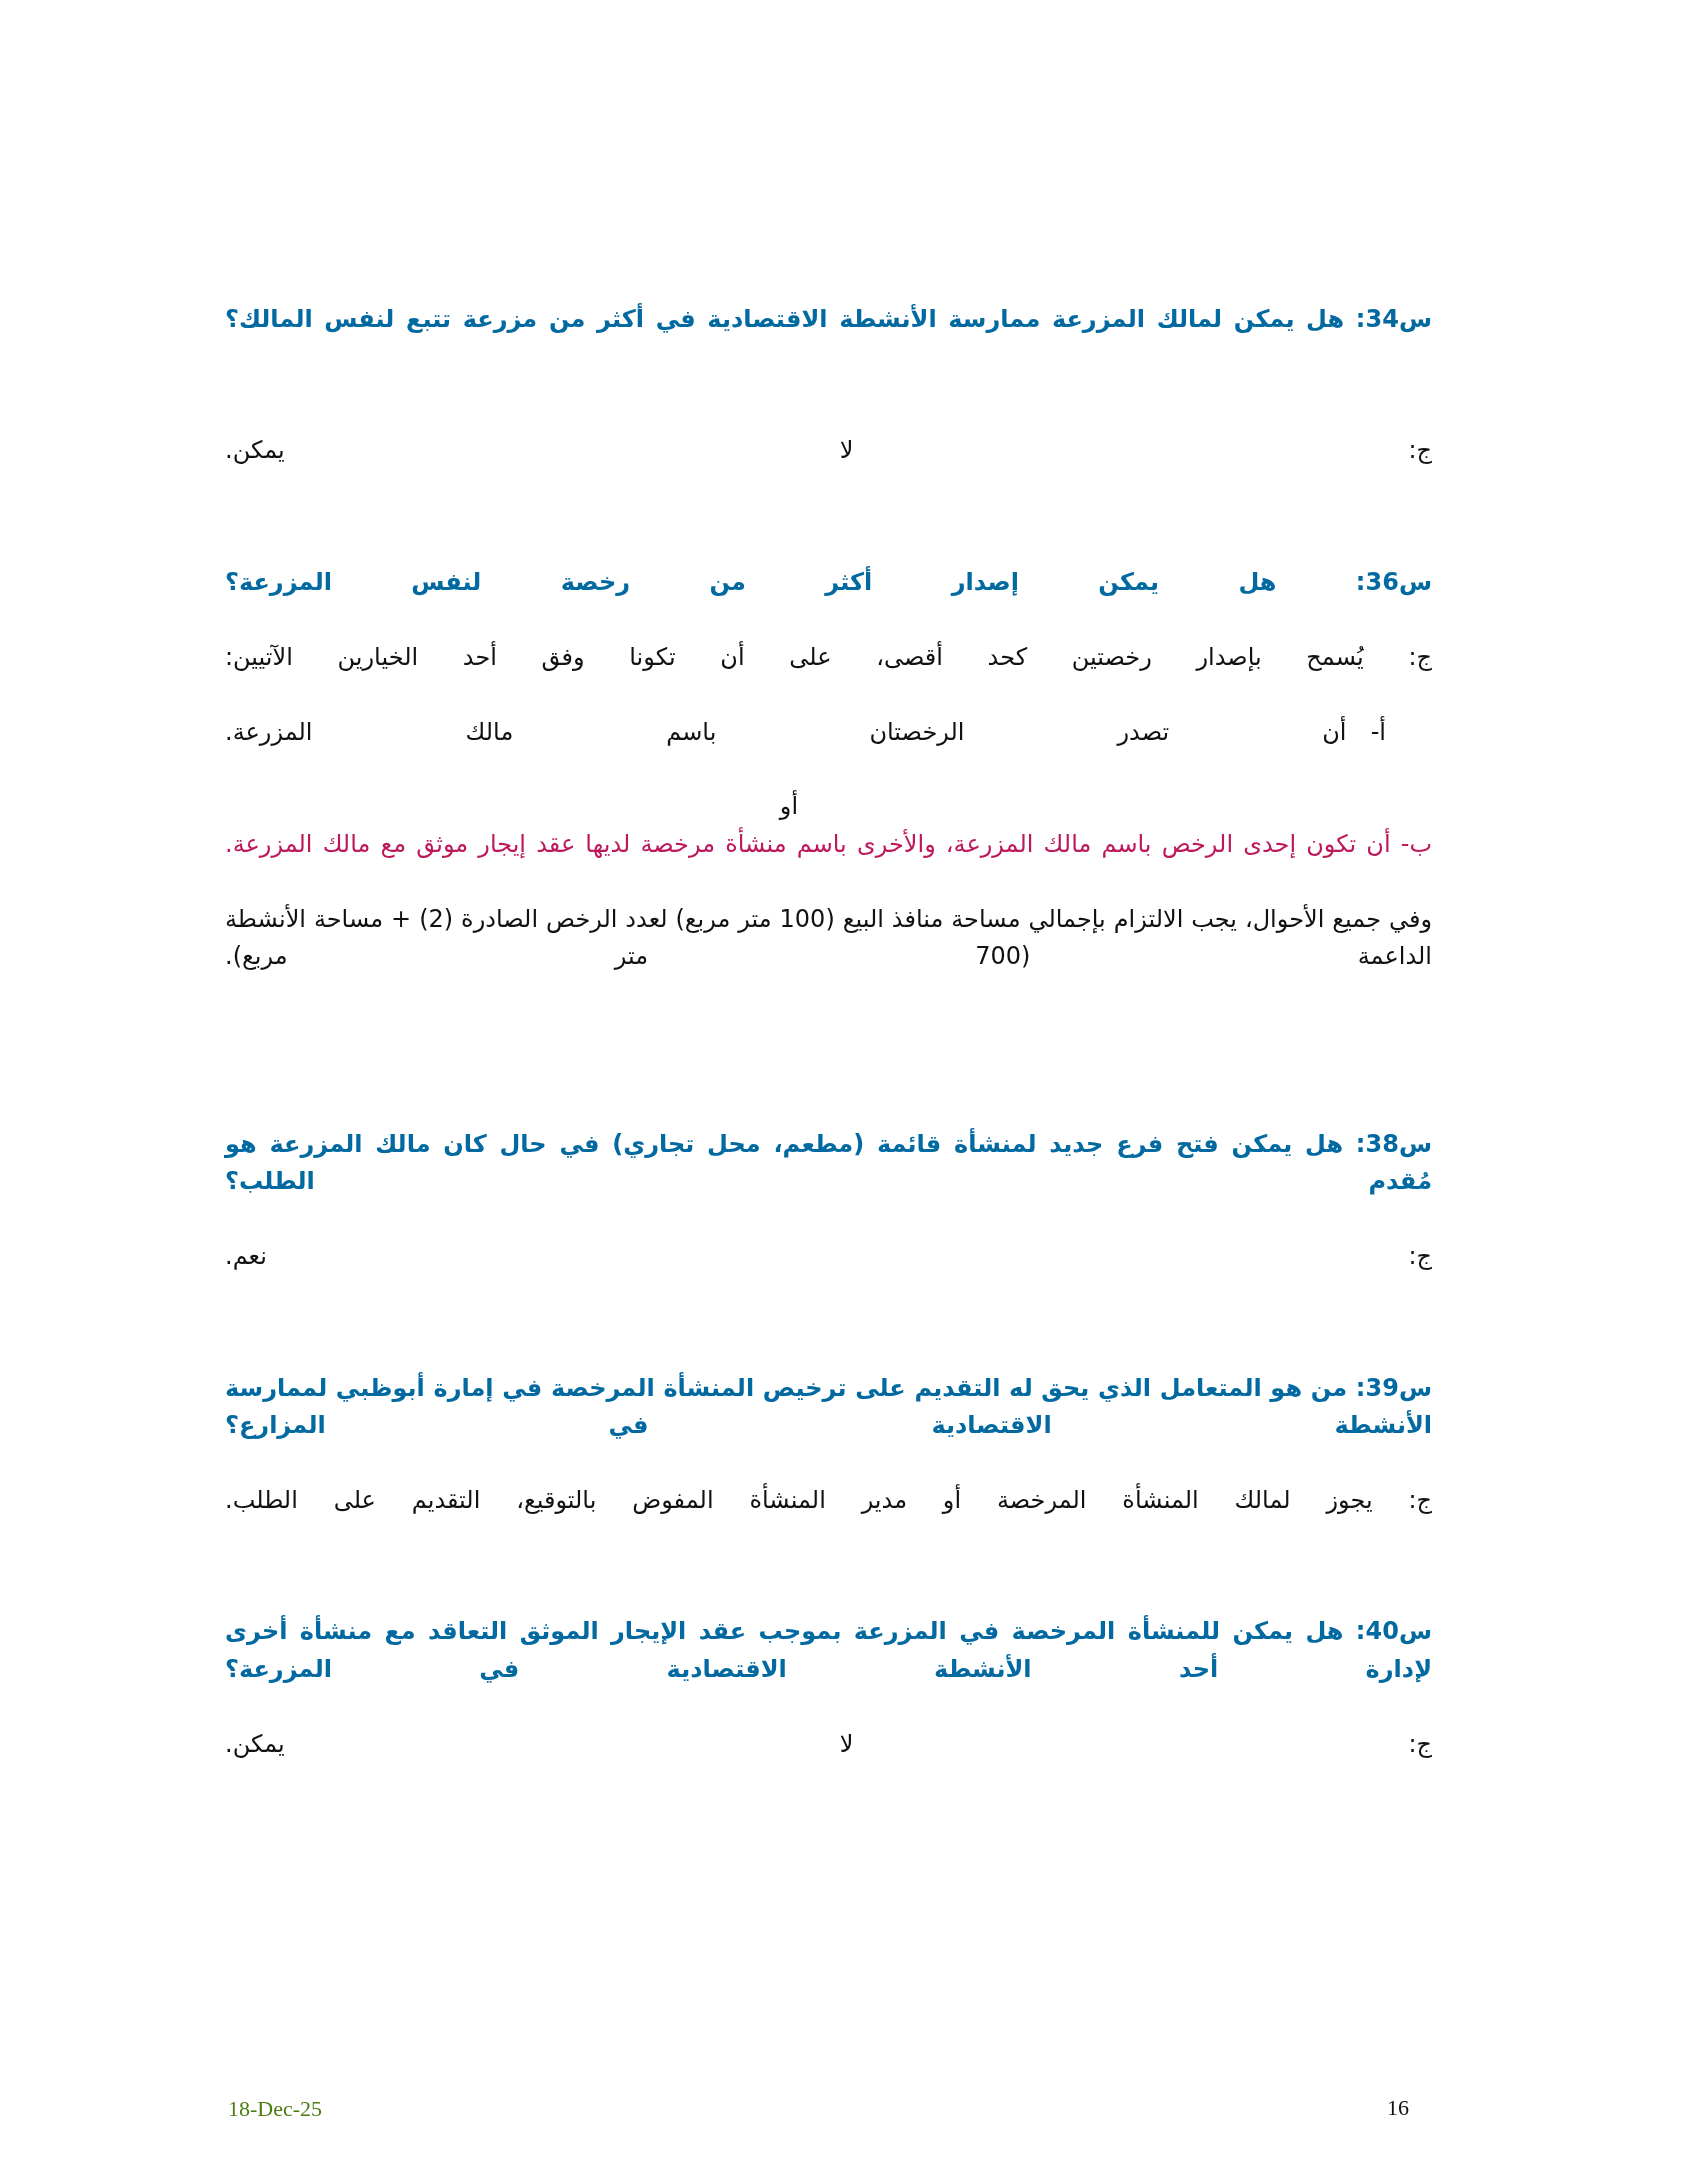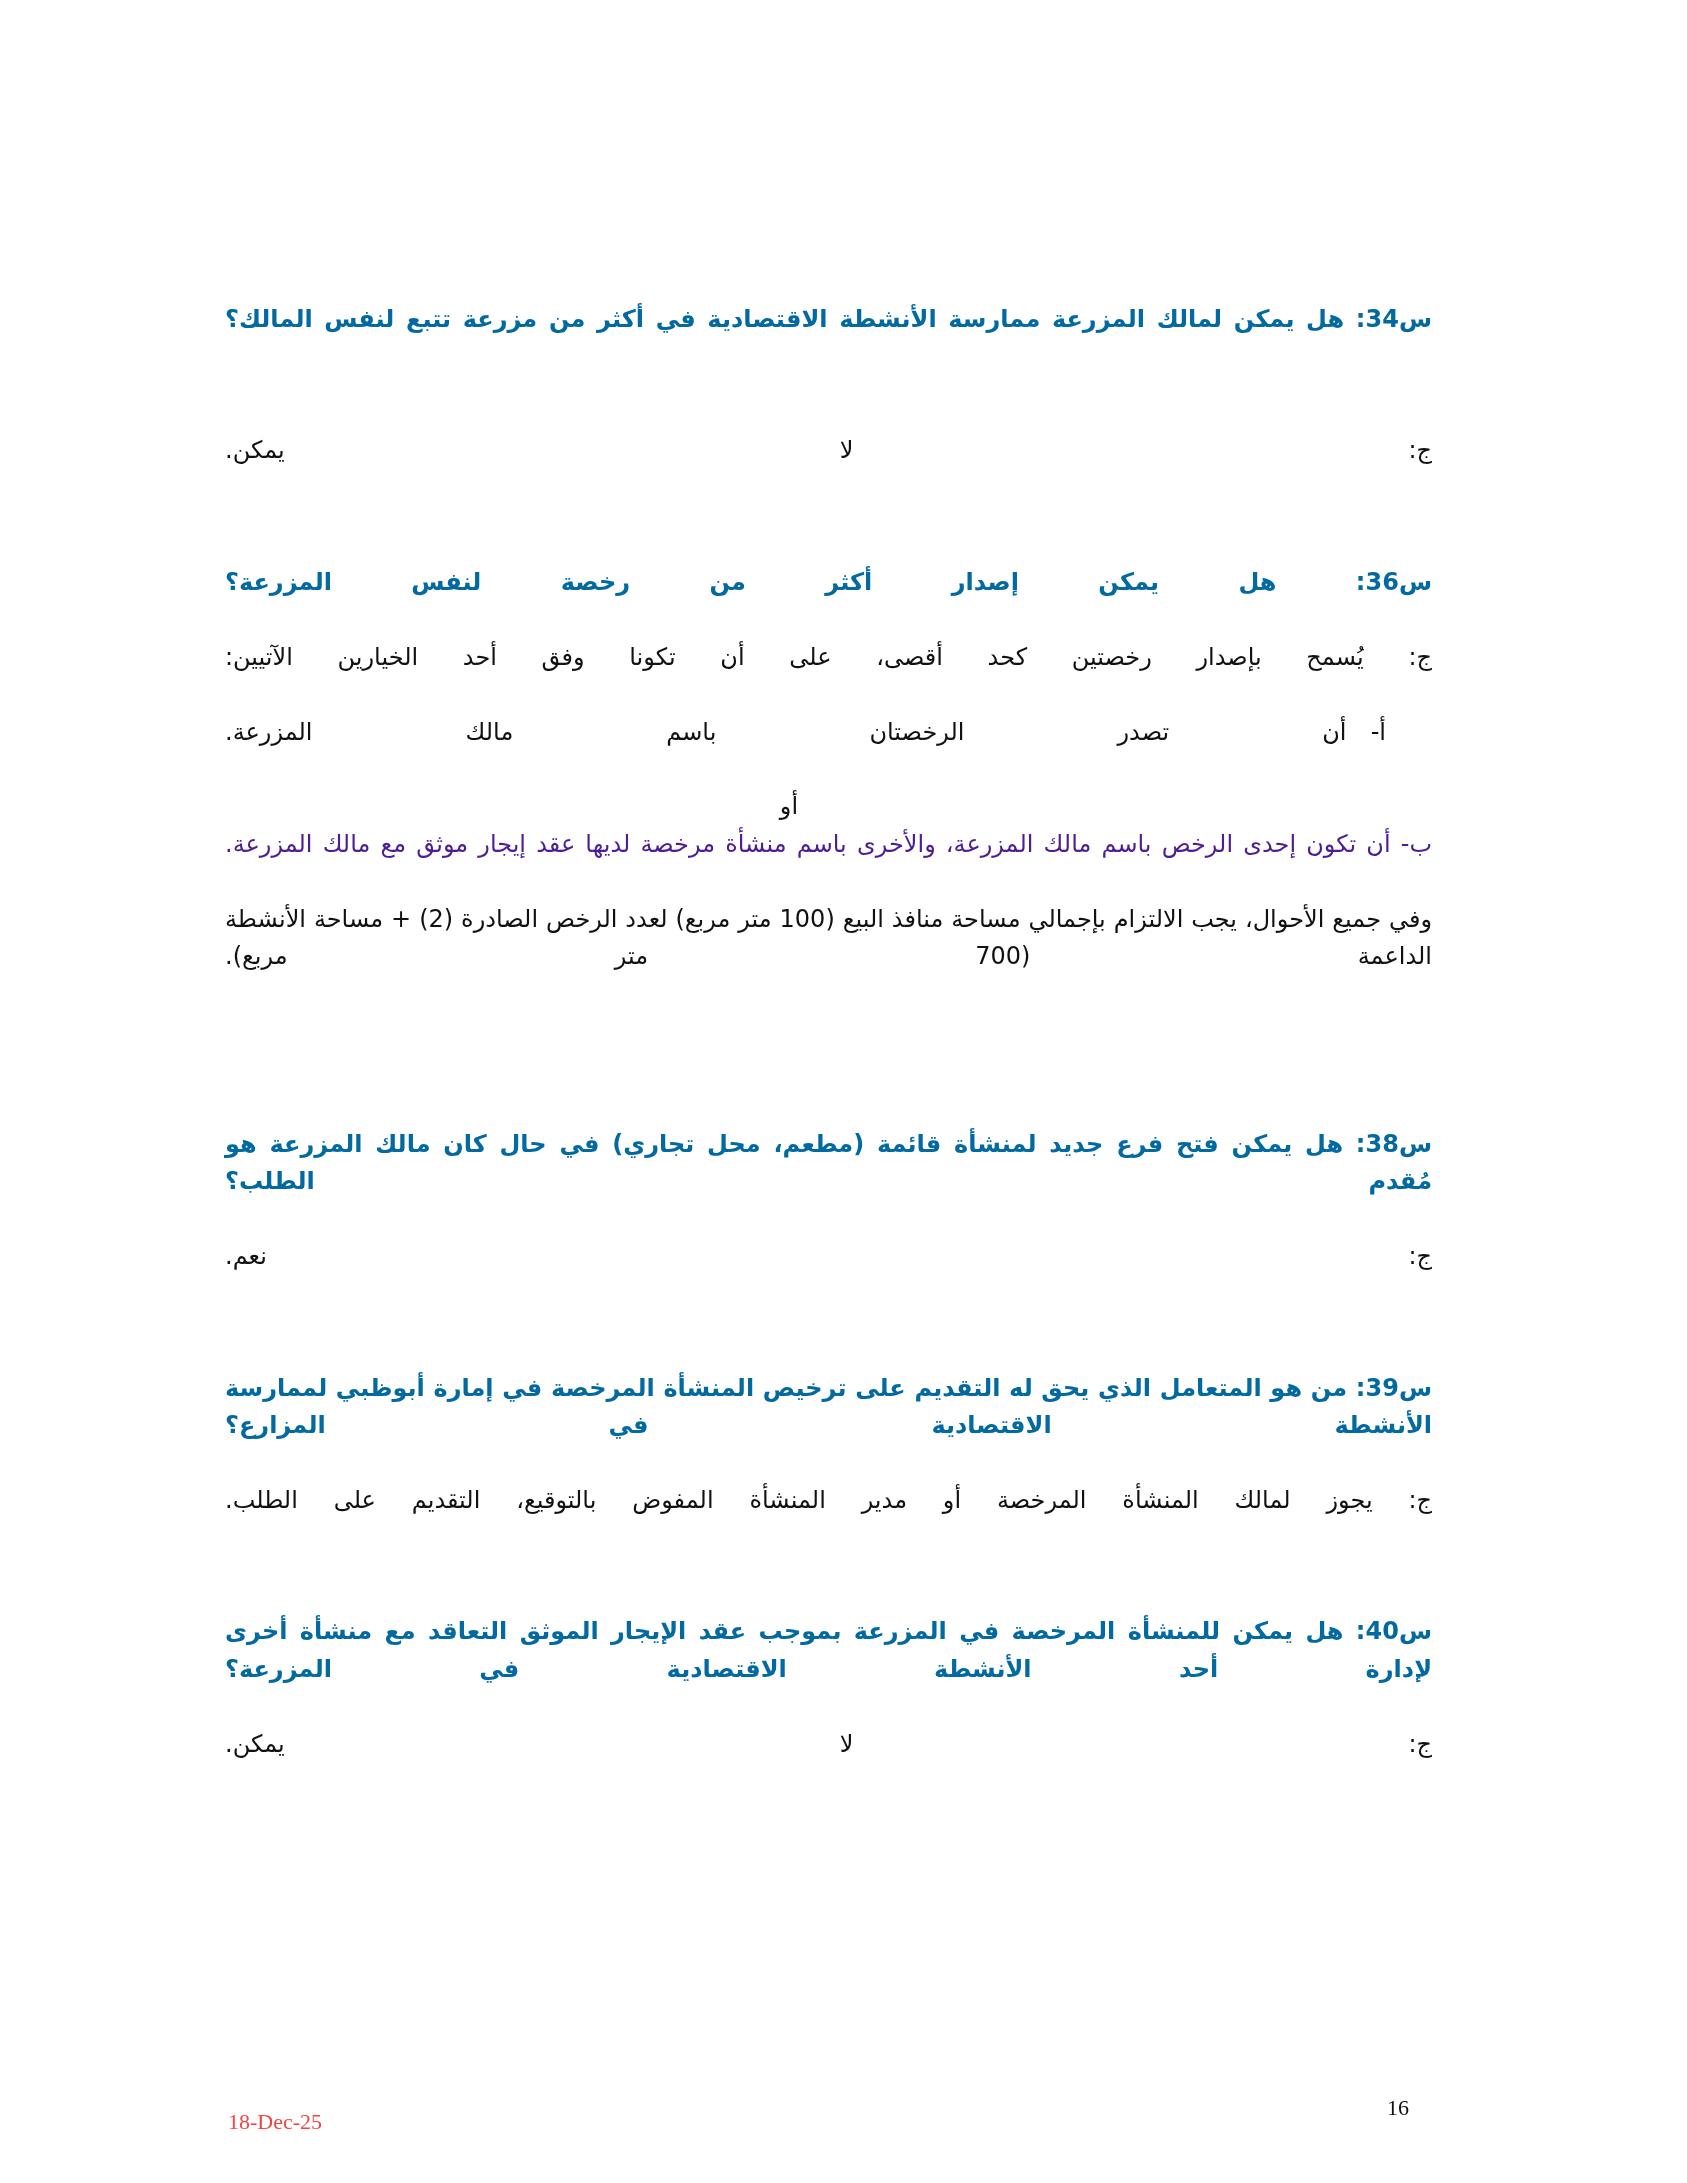--- a/index.html
+++ b/index.html
@@ -103,7 +103,7 @@
 
   .b-item {
     font-weight: 400;
-    color: #4c1d95;
+    color: #be185d;
     font-size: 24px;
     line-height: 1.56;
     direction: rtl;

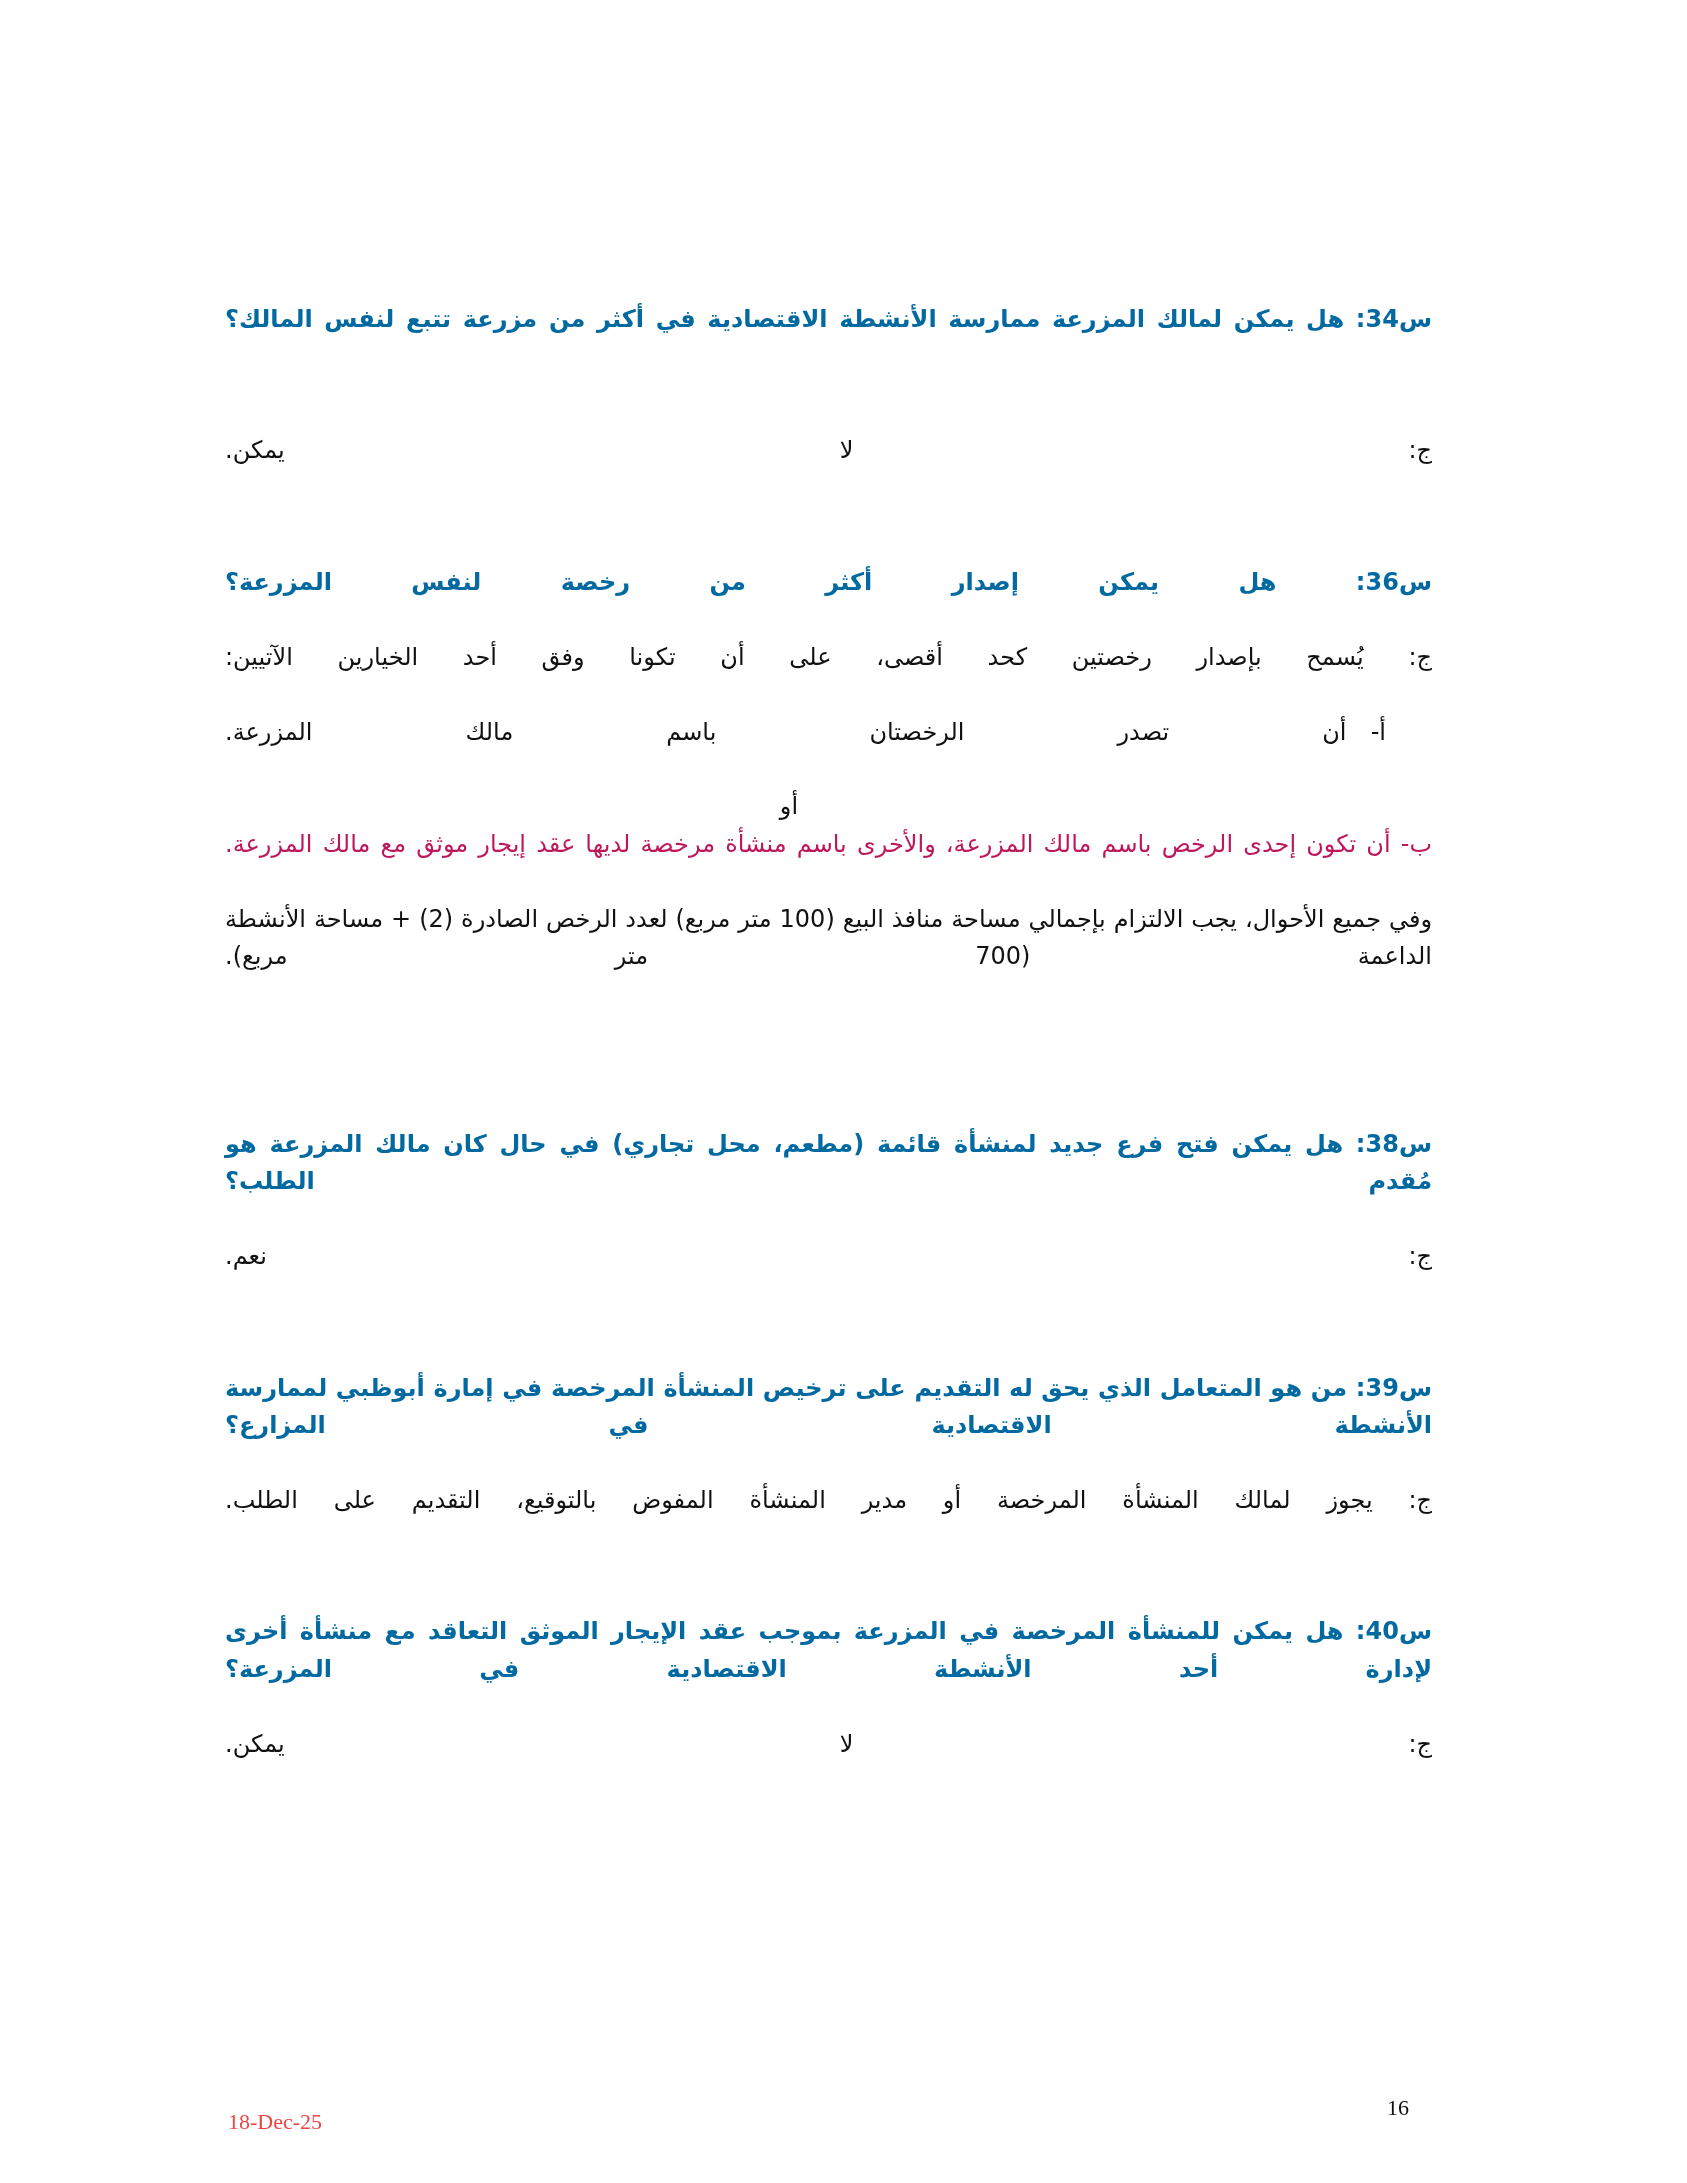--- a/index.html
+++ b/index.html
@@ -145,10 +145,10 @@
   .footer-date {
     position: absolute;
     left: 228px;
-    top: 25px;
+    top: 12px;
     font-family: "Liberation Serif", "DejaVu Serif", serif;
     font-size: 22px;
-    color: #ef4444;
+    color: #4d7c0f;
     direction: ltr;
   }
   .footer-page {

